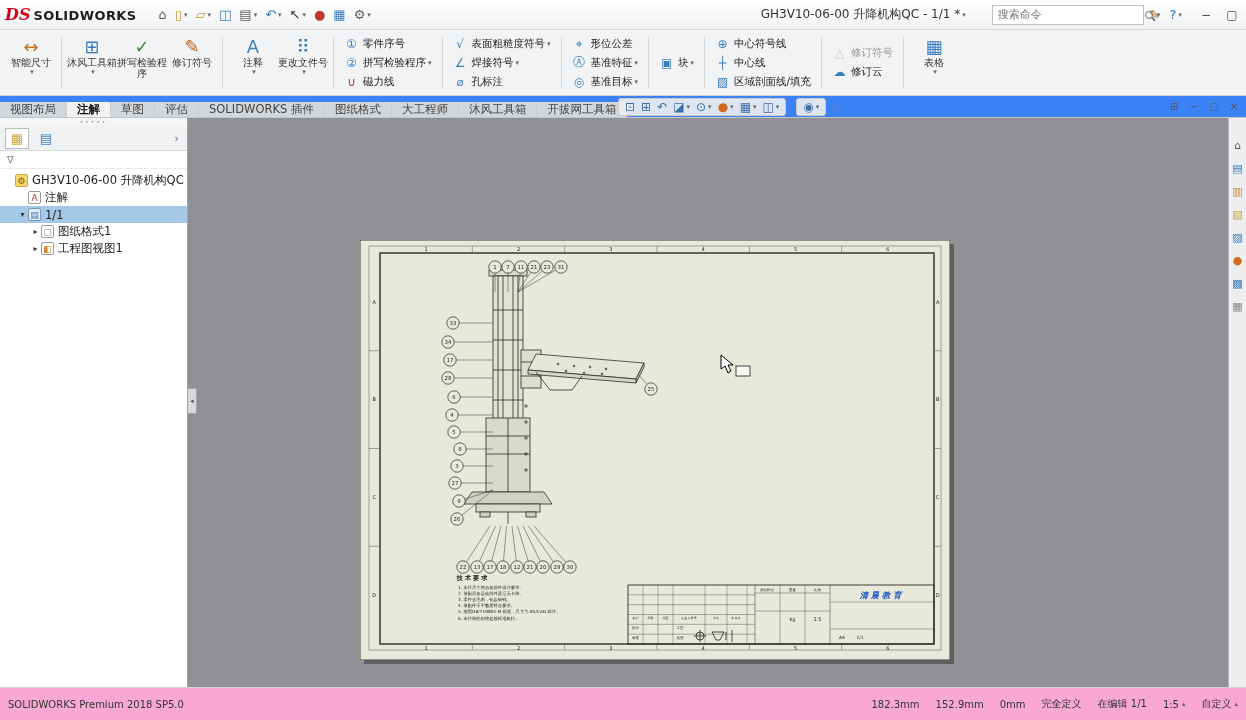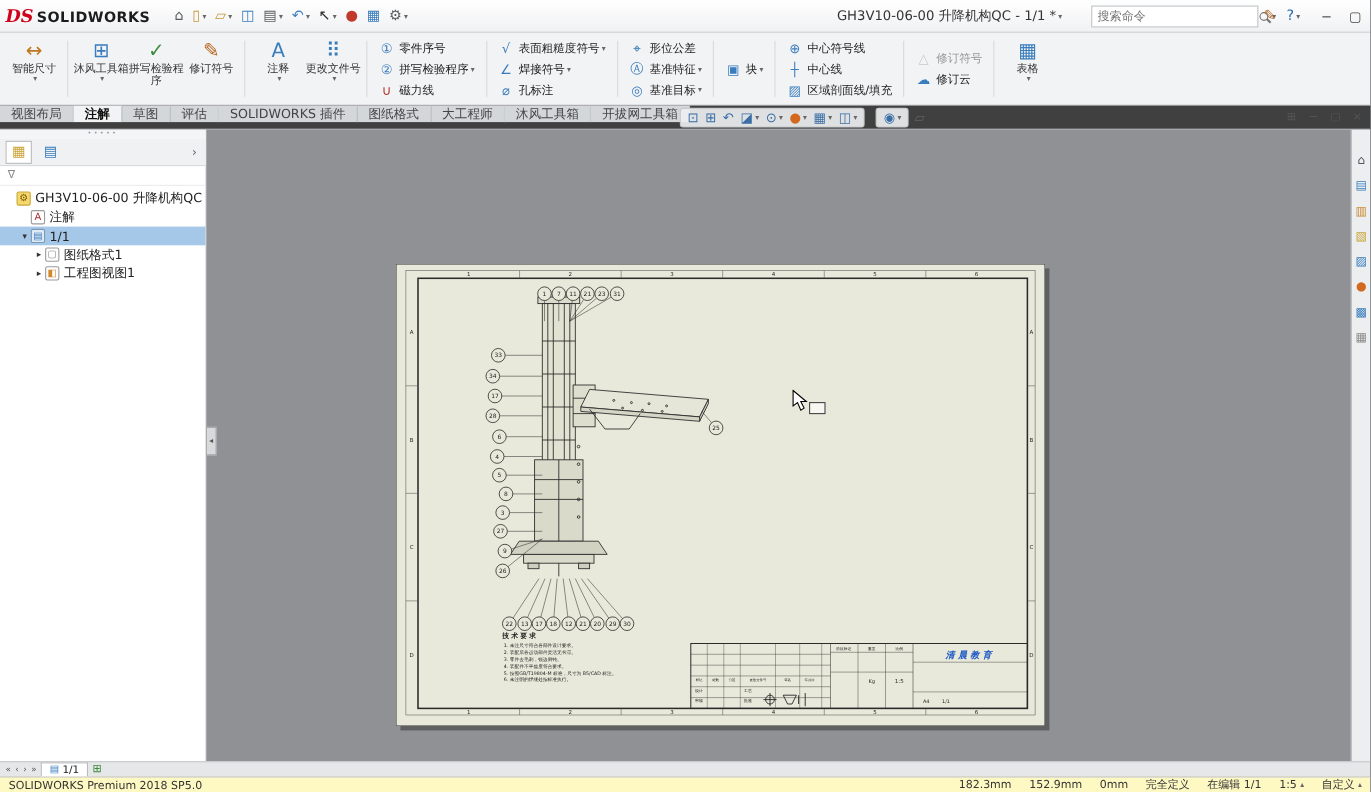--- a/index.html
+++ b/index.html
@@ -35,7 +35,7 @@
 .sicon{width:15px;font-size:12px;text-align:center;margin-right:4px}
 .disabled{opacity:.45}
 
-#cmdrow{position:absolute;left:0;top:96px;right:0;height:22px;background:#404040;border-bottom:1px solid #c4c7ca;display:flex;align-items:flex-start}
+#cmdrow{position:absolute;left:0;top:96px;right:0;height:22px;background:#3b82f6;border-bottom:1px solid #c4c7ca;display:flex;align-items:flex-end}
 .ctab{display:flex;align-items:center;padding:0 10px;font-size:11.5px;color:#444;border-right:1px solid #cbced1;background:#d4d7da;cursor:default}
 .ctab.active{background:#f2f3f4;color:#111;font-weight:bold}
 #headsup{position:absolute;left:618px;top:98px;display:flex;align-items:center;gap:2px}

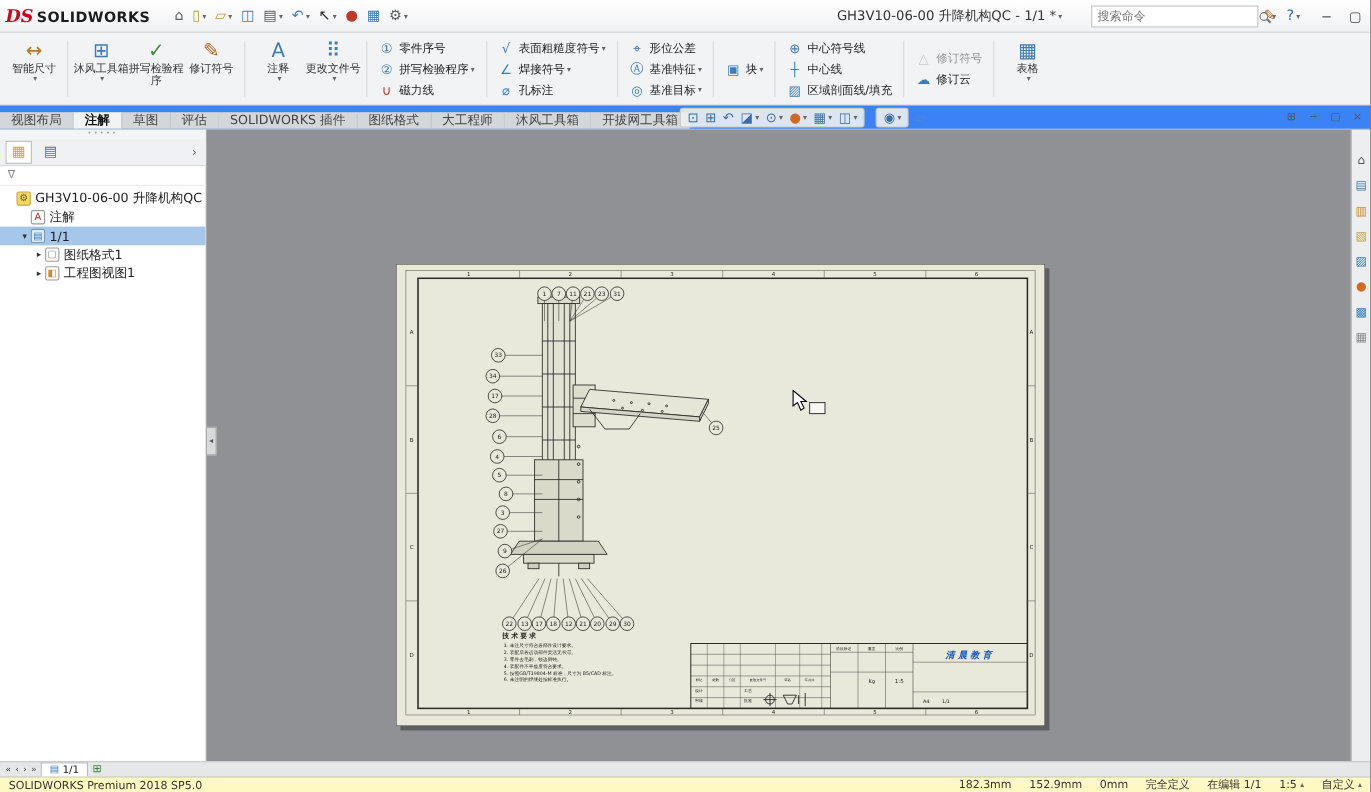--- a/index.html
+++ b/index.html
@@ -70,7 +70,7 @@
 .sheet-tab{display:flex;align-items:center;gap:3px;background:#fff;border:1px solid #b9bcbf;border-bottom:none;height:13px;padding:0 7px;margin-left:2px;font-size:9.5px;color:#222;cursor:default}
 .sheet-tab .ic{color:#3a7dbd;font-size:9px}
 .add-sheet{margin-left:4px;color:#3c8a3c;font-size:10px;line-height:13px;cursor:default}
-#statusbar{position:absolute;left:0;right:0;bottom:0;height:14px;background:#fef9c3;border-top:1px solid #d0d2d4;display:flex;align-items:flex-end;font-size:10px;color:#333;padding:0 8px;white-space:nowrap}
+#statusbar{position:absolute;left:0;right:0;bottom:0;height:14px;background:#f9a8d4;border-top:1px solid #d0d2d4;display:flex;align-items:center;font-size:10px;color:#333;padding:16px 8px;white-space:nowrap}
 #status-right{margin-left:auto;display:flex;align-items:center;gap:16px}
 .st-item{display:flex;align-items:center;gap:3px;cursor:default}
 .st-item .caret{margin:0}

